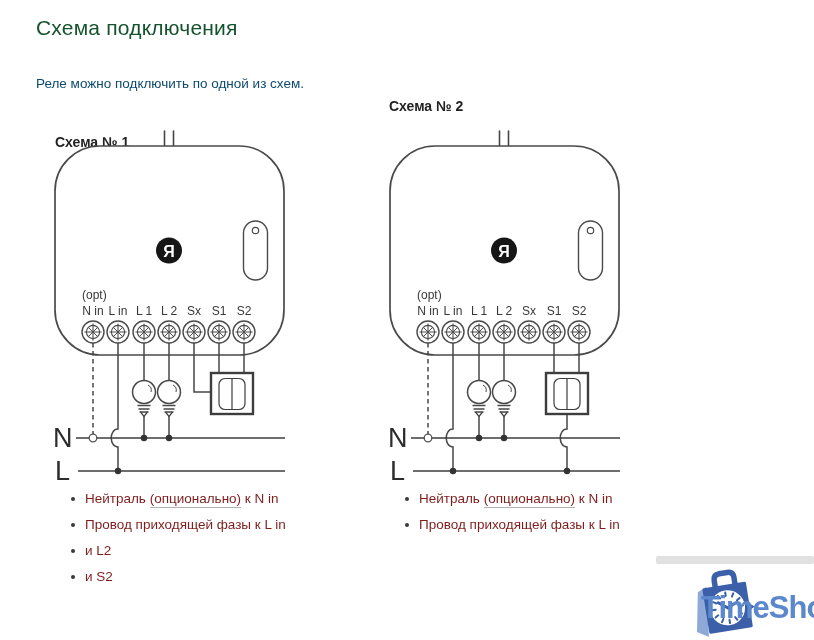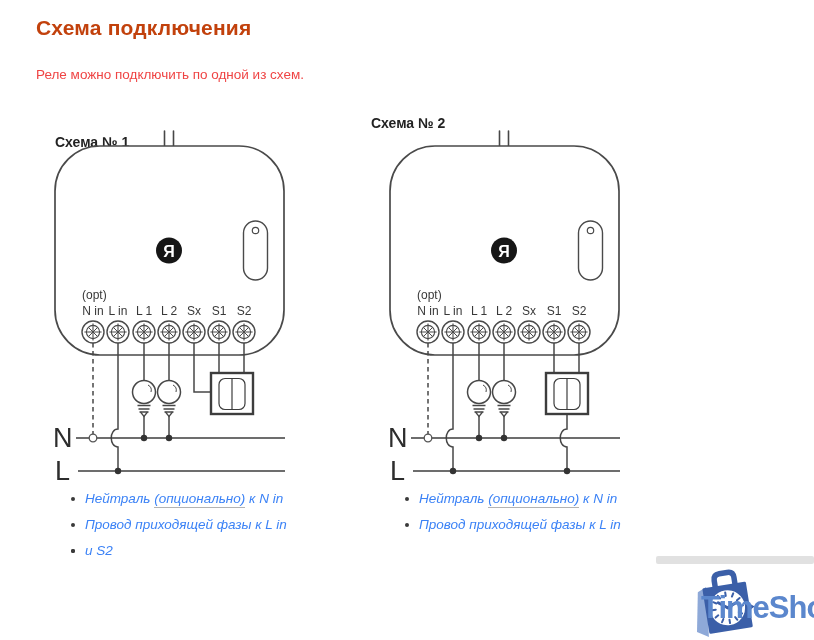--- a/index.html
+++ b/index.html
@@ -6,7 +6,7 @@
   .page{position:relative;width:814px;height:640px;background:#fff;overflow:hidden;
         font-family:"Liberation Sans",sans-serif;color:#333;}
   .abs{position:absolute;}
-  .page-title{left:36px;top:16px;font-size:21px;font-weight:bold;color:#c2410c;letter-spacing:.2px;}
+  .page-title{left:36px;top:16px;font-size:21px;font-weight:normal;color:#14532d;letter-spacing:.2px;}
   .subtitle{left:36px;top:67px;font-size:13.5px;color:#ef4444;}
   .scheme-heading{top:98px;font-size:14px;font-weight:bold;color:#222;}
   .scheme-heading.s1{left:55px;margin-top:36px;}

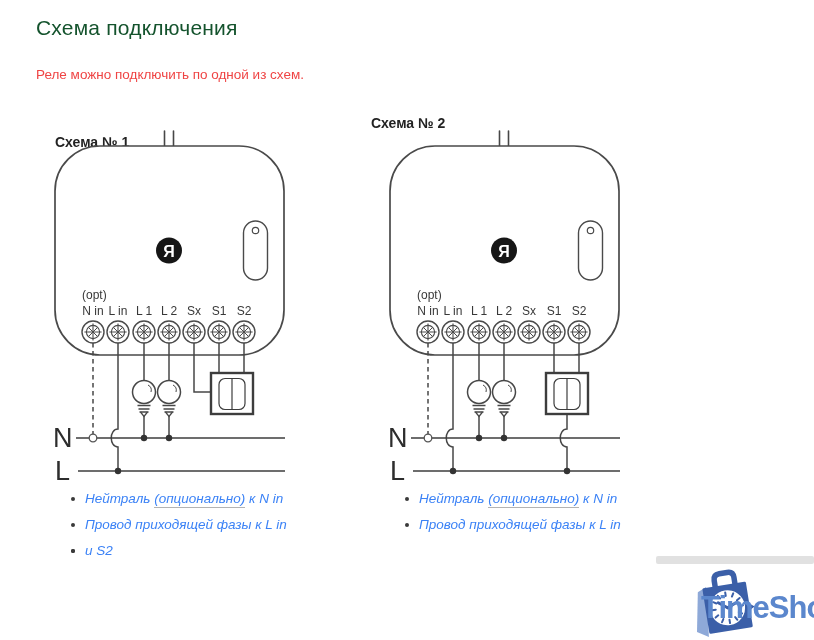--- a/index.html
+++ b/index.html
@@ -7,7 +7,7 @@
         font-family:"Liberation Sans",sans-serif;color:#333;}
   .abs{position:absolute;}
   .page-title{left:36px;top:16px;font-size:21px;font-weight:normal;color:#14532d;letter-spacing:.2px;}
-  .subtitle{left:36px;top:67px;font-size:13.5px;color:#ef4444;}
+  .subtitle{left:36px;top:76px;font-size:13.5px;color:#0c4a6e;}
   .scheme-heading{top:98px;font-size:14px;font-weight:bold;color:#222;}
   .scheme-heading.s1{left:55px;margin-top:36px;}
   .scheme-heading.s2{left:371px;margin-top:17px;}

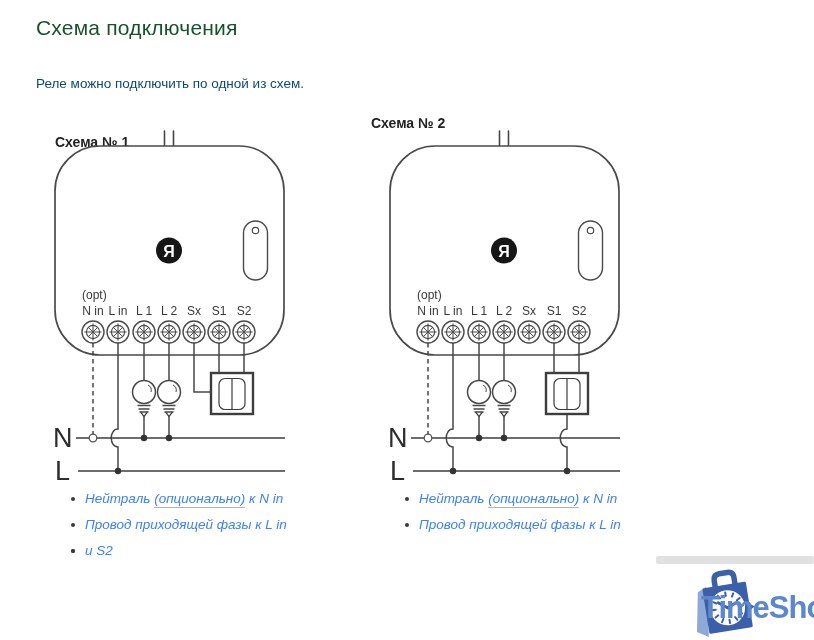--- a/index.html
+++ b/index.html
@@ -10,7 +10,7 @@
   .subtitle{left:36px;top:76px;font-size:13.5px;color:#0c4a6e;}
   .scheme-heading{top:98px;font-size:14px;font-weight:bold;color:#222;}
   .scheme-heading.s1{left:55px;margin-top:36px;}
-  .scheme-heading.s2{left:371px;margin-top:17px;}
+  .scheme-heading.s2{left:389px;}
   svg text{font-family:"Liberation Sans",sans-serif;}
   .diagram{position:absolute;top:95px;}
   .diagram.s1{left:36px;}

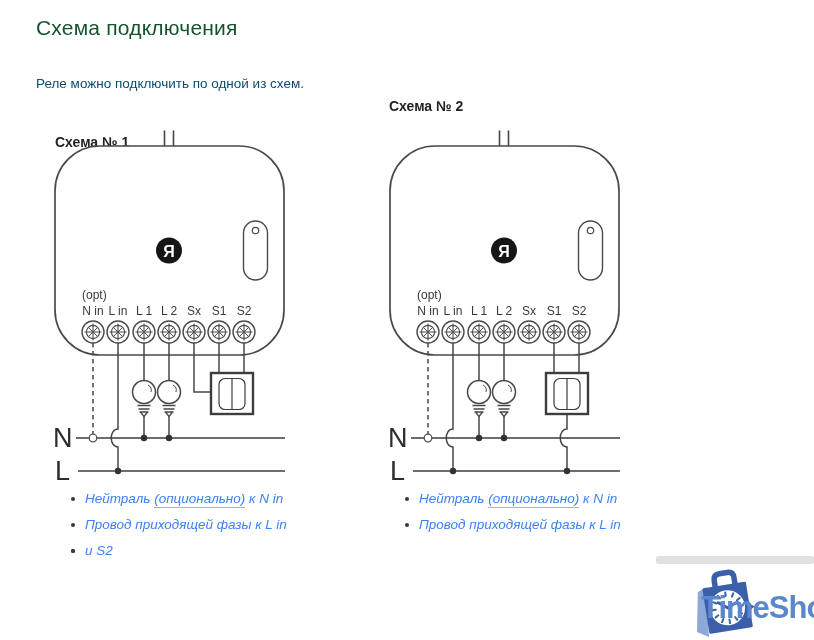--- a/index.html
+++ b/index.html
@@ -19,7 +19,7 @@
   ul.bullets.s1{left:65px;}
   ul.bullets.s2{left:399px;}
   ul.bullets li{position:relative;padding-left:20px;margin-bottom:8px;font-size:13.5px;
-                line-height:18px;color:#3b82f6;font-style:italic;}
+                line-height:18px;color:#7f1d1d;}
   ul.bullets li::before{content:"";position:absolute;left:6px;top:7px;width:4px;height:4px;
                 border-radius:50%;background:#3a3a3a;}
   .bline{white-space:nowrap;}

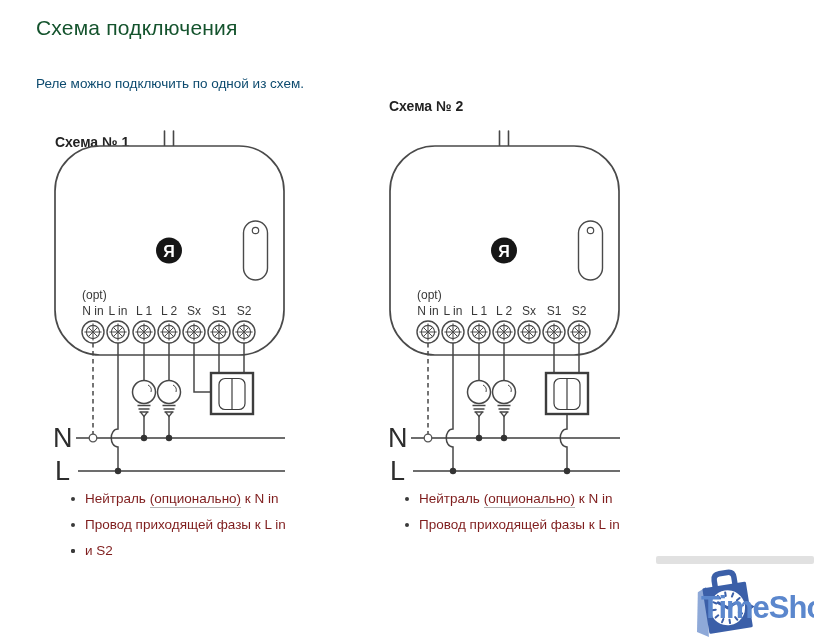--- a/index.html
+++ b/index.html
@@ -231,6 +231,7 @@
         <div class="bline">Провод приходящей фазы к L in</div>
       </li>
       <li>
+        <div class="bline">и L2</div>
       </li>
       <li>
         <div class="bline">и S2</div>

